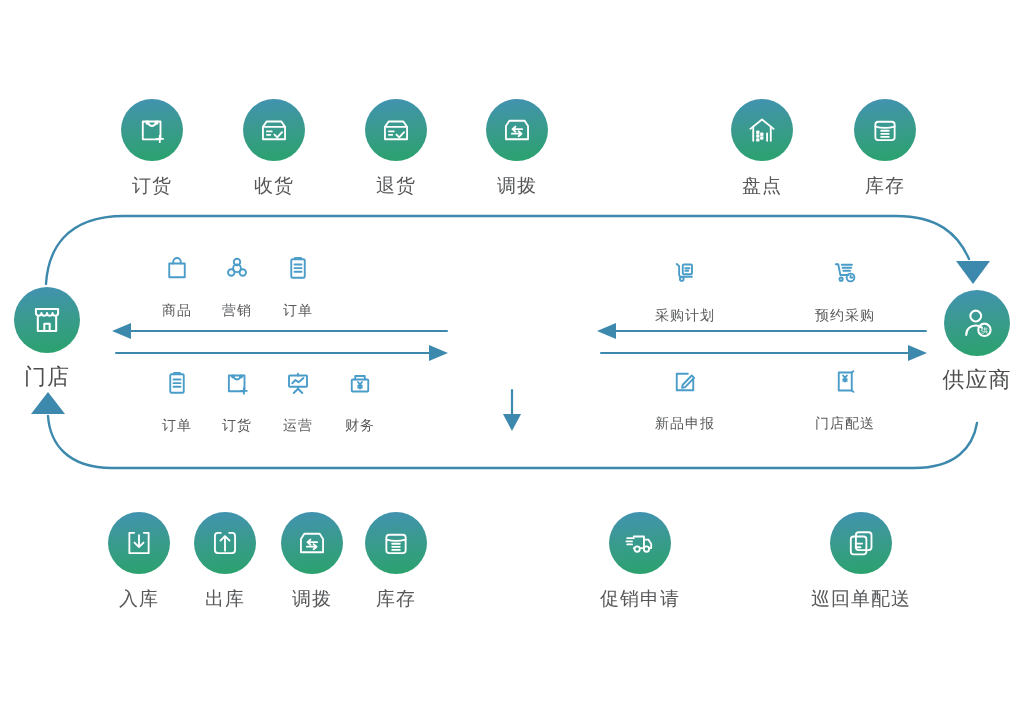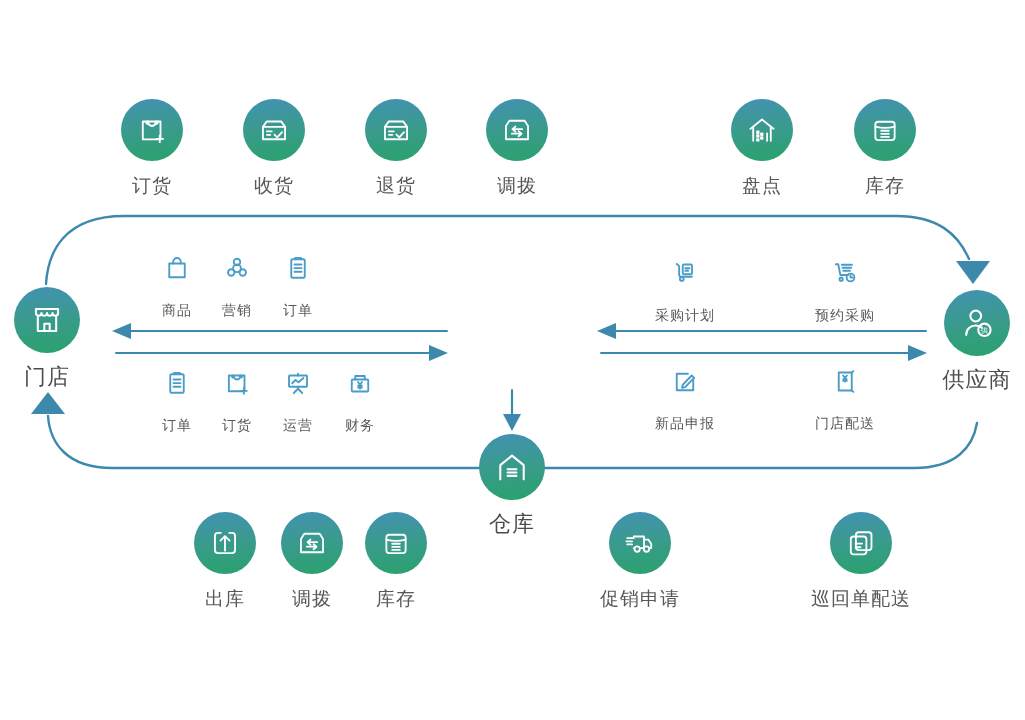--- a/index.html
+++ b/index.html
@@ -259,14 +259,6 @@
     </div>
     <div class="elabel">供应商</div>
   </div>
-  <div class="node" style="left:452px;top:434px">
-    <div class="circle c66">
-        <svg class="bigicon" width="38" height="38" viewBox="0 0 24 24">
-          <use href="#i-warehouse"></use>
-        </svg>
-      </div>
-    <div class="elabel">仓库</div>
-  </div>
 
   <div class="node small" style="left:117px;top:253px">
     <svg class="smicon" width="30" height="30" viewBox="0 0 24 24">

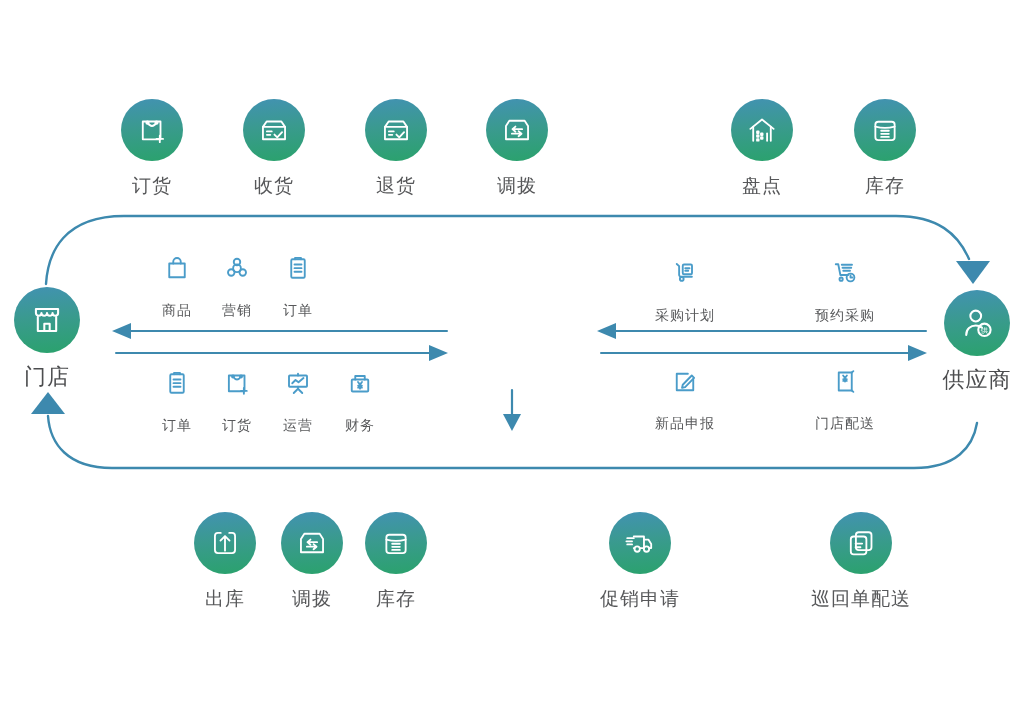--- a/index.html
+++ b/index.html
@@ -330,6 +330,14 @@
     <div class="slabel">门店配送</div>
   </div>
 
+  <div class="node" style="left:79px;top:512px">
+    <div class="circle c62">
+        <svg class="bigicon" width="34" height="34" viewBox="0 0 24 24">
+          <use href="#i-in"></use>
+        </svg>
+      </div>
+    <div class="nlabel">入库</div>
+  </div>
   <div class="node" style="left:165px;top:512px">
     <div class="circle c62">
         <svg class="bigicon" width="34" height="34" viewBox="0 0 24 24">

